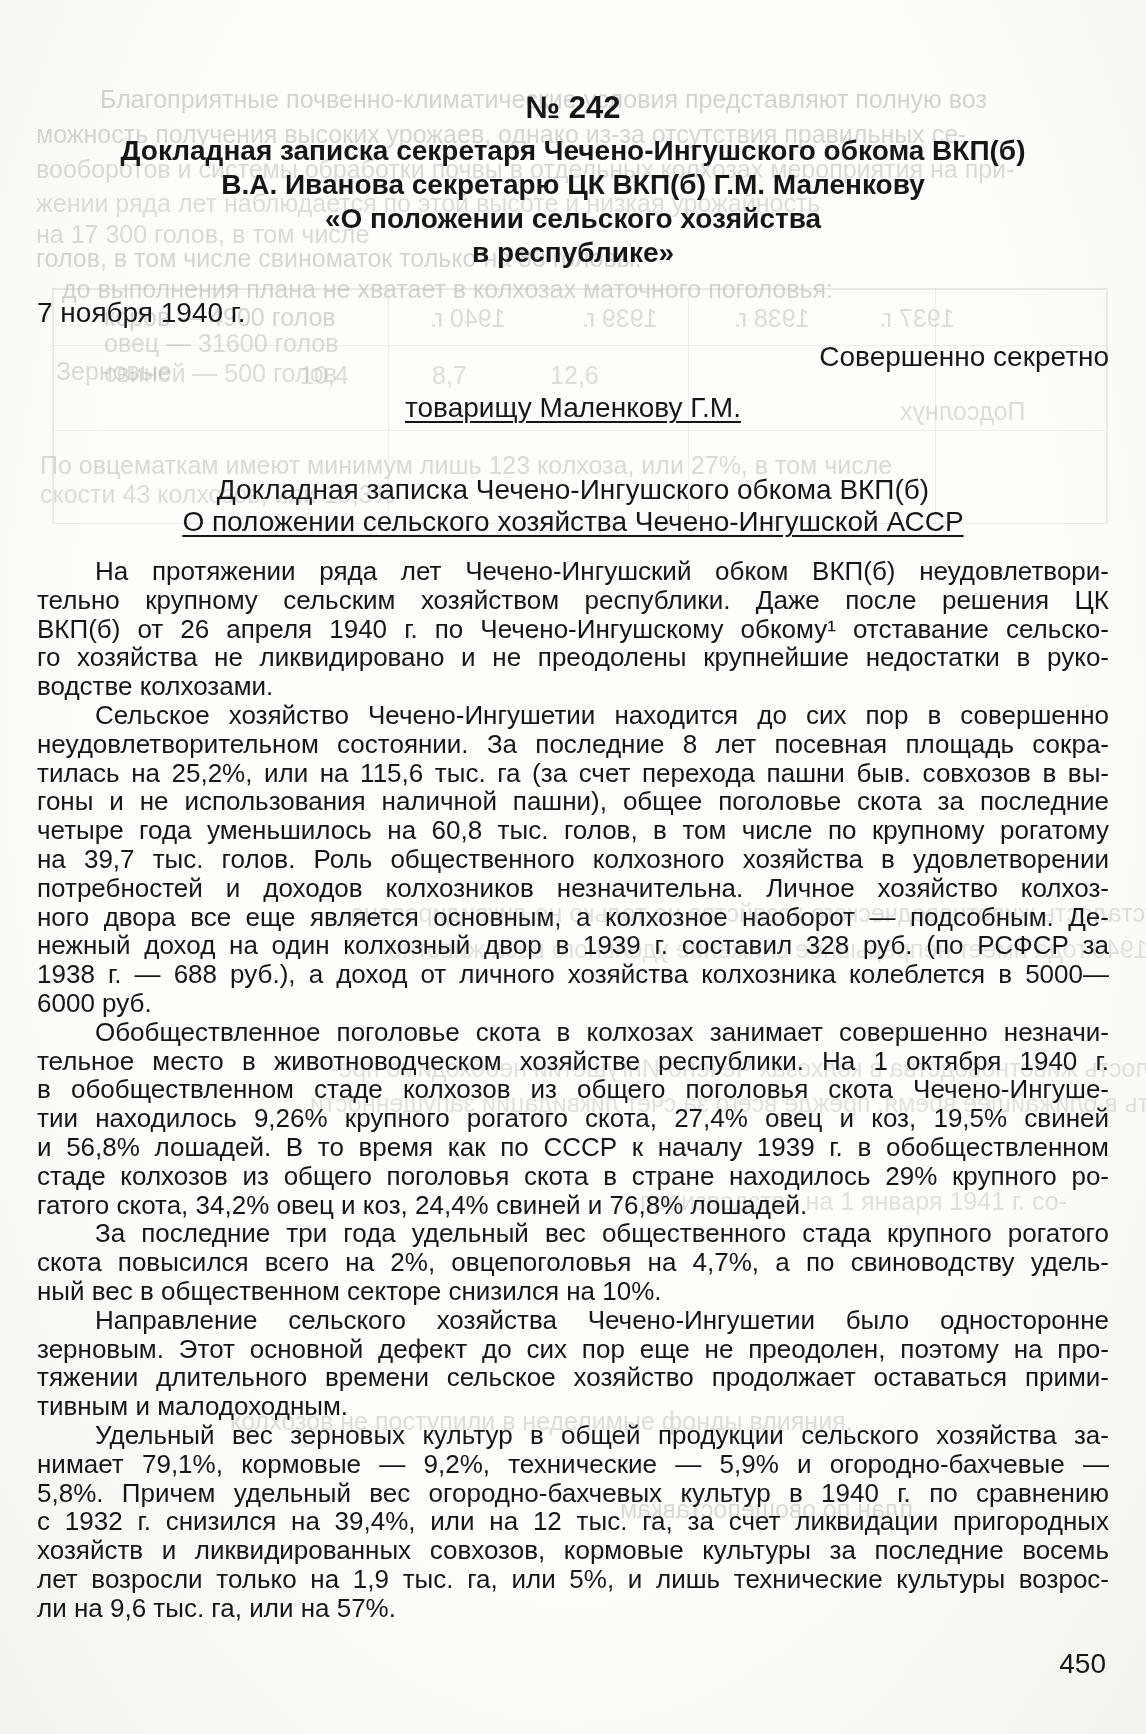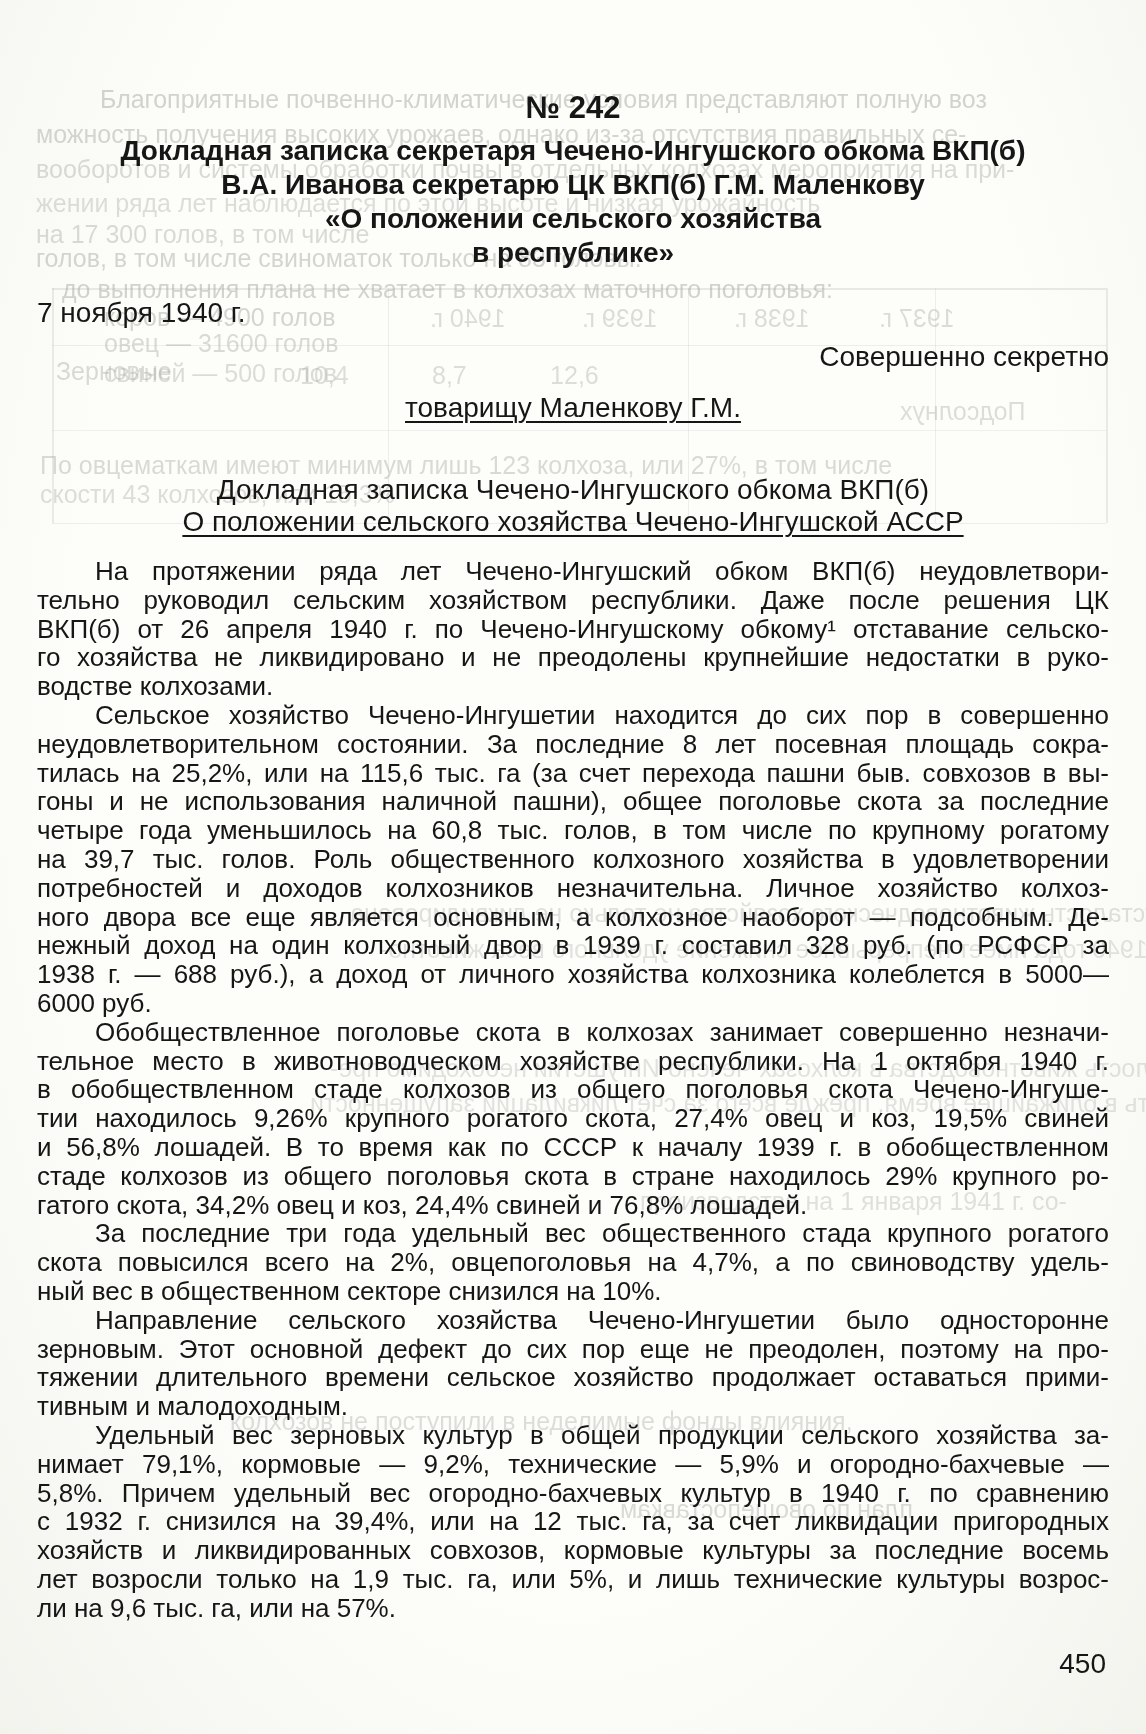--- a/index.html
+++ b/index.html
@@ -116,7 +116,7 @@
     <div class="body-text">
       <div class="paragraph">
           <div class="line">На протяжении ряда лет Чечено-Ингушский обком ВКП(б) неудовлетвори-</div>
-          <div class="line">тельно руководил сельским хозяйством республики. Даже после решения ЦК</div>
+          <div class="line">тельно крупному сельским хозяйством республики. Даже после решения ЦК</div>
           <div class="line">ВКП(б) от 26 апреля 1940 г. по Чечено-Ингушскому обкому¹ отставание сельско-</div>
           <div class="line">го хозяйства не ликвидировано и не преодолены крупнейшие недостатки в руко-</div>
           <div class="line last">водстве колхозами.</div>

